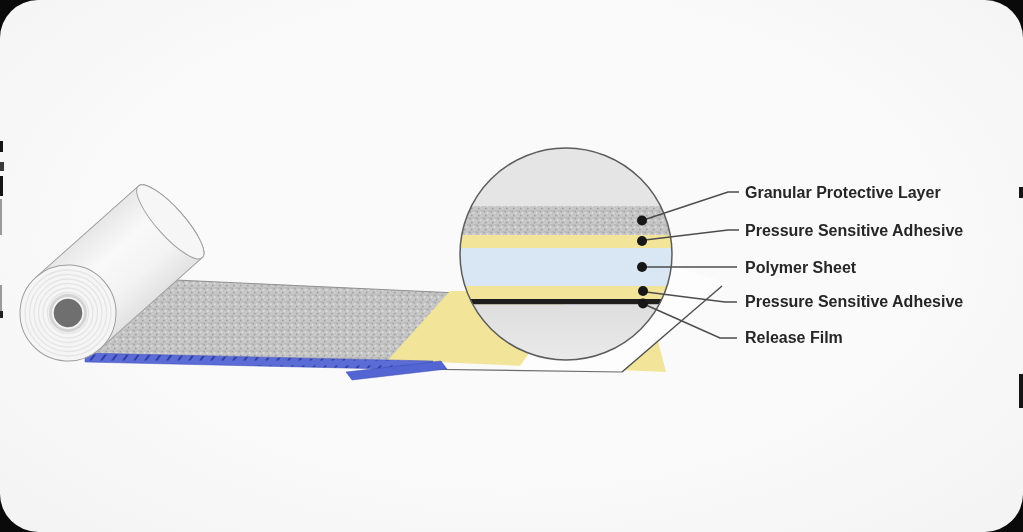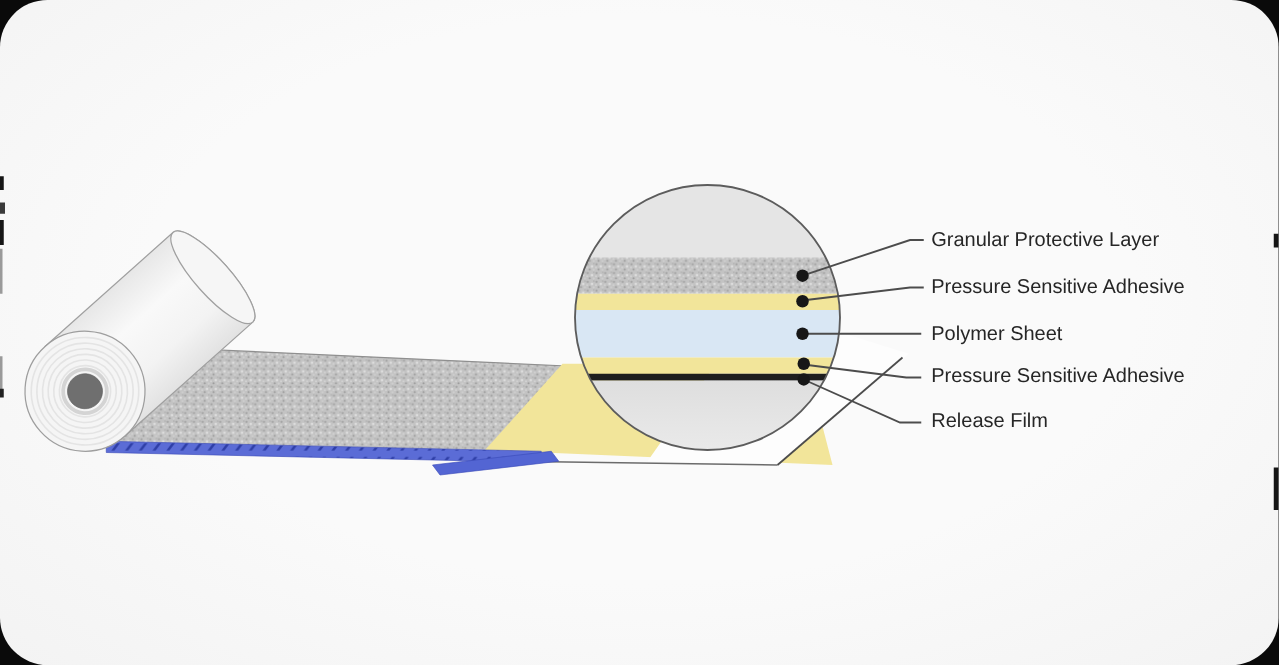--- a/index.html
+++ b/index.html
@@ -10,6 +10,7 @@
     background:radial-gradient(ellipse at 50% 45%, #fafafa 55%, #f3f3f3 100%);
     overflow:hidden;
     font-family:"Liberation Sans", sans-serif;
+    font-weight:bold;
   }
   svg{display:block;}
   text.layer-label{

